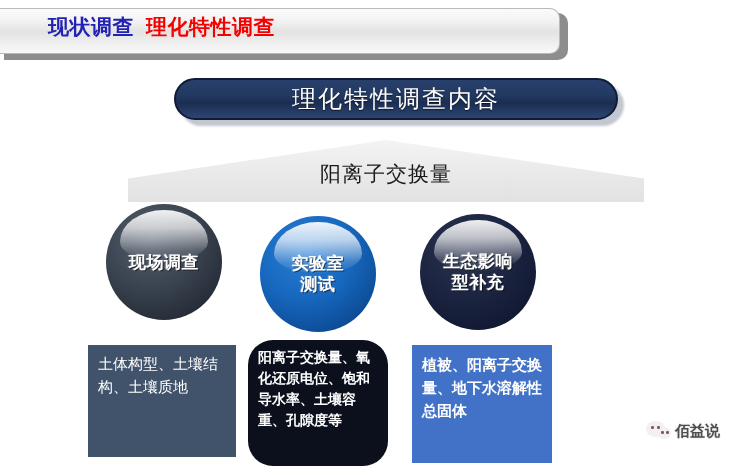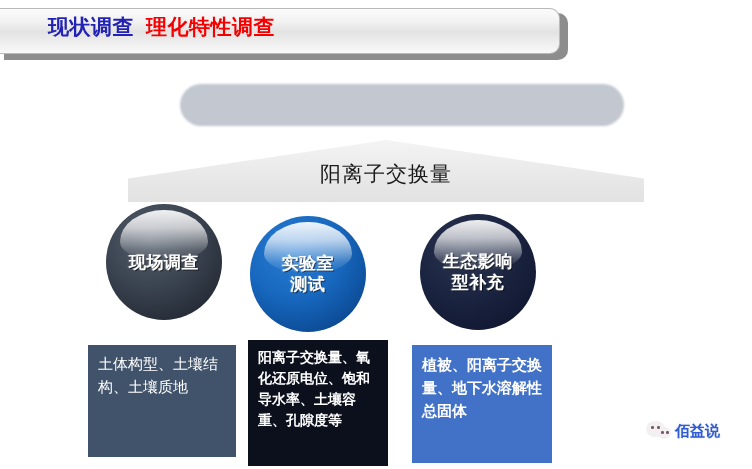--- a/index.html
+++ b/index.html
@@ -284,6 +284,9 @@
   </div>
 
   <div class="title-pill-shadow"></div>
+  <div class="title-pill">
+    <span class="title-pill-text">理化特性调查内容</span>
+  </div>
 
   <div class="arrow-shape"></div>
   <div class="arrow-label">阳离子交换量</div>

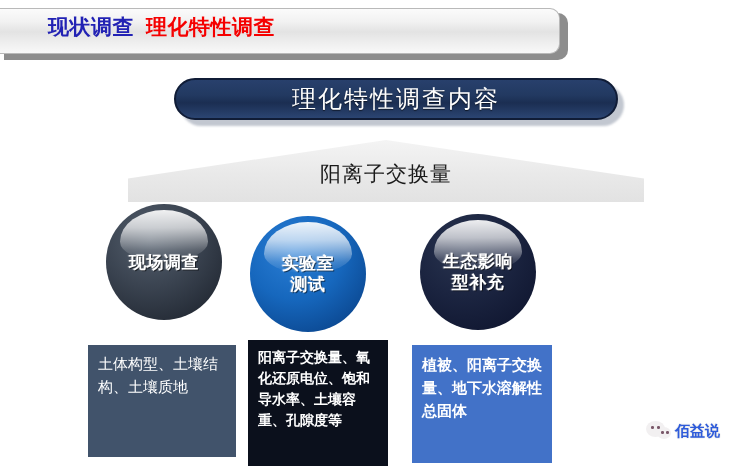--- a/index.html
+++ b/index.html
@@ -167,7 +167,7 @@
     background: radial-gradient(circle at 38% 30%, #55606e 0%, #3a4350 45%, #262d38 78%, #1a1f27 100%);
   }
   .sphere-2 {
-    left: 250px; top: 216px;
+    left: 260px; top: 216px;
     background: radial-gradient(circle at 38% 30%, #2b7fd6 0%, #1667bd 45%, #0c4a94 80%, #073a77 100%);
   }
   .sphere-3 {

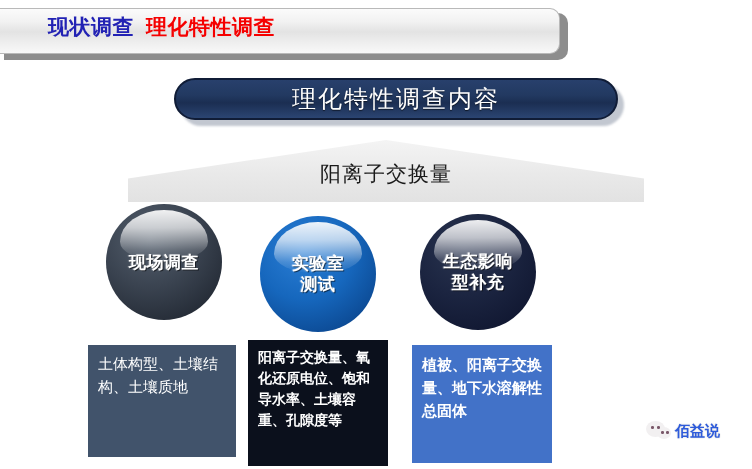--- a/index.html
+++ b/index.html
@@ -205,6 +205,7 @@
     font-size: 14px;
     line-height: 21px;
     padding-top: 7px;
+    border-radius: 25px;
   }
   .box-3 {
     left: 412px; top: 345px;

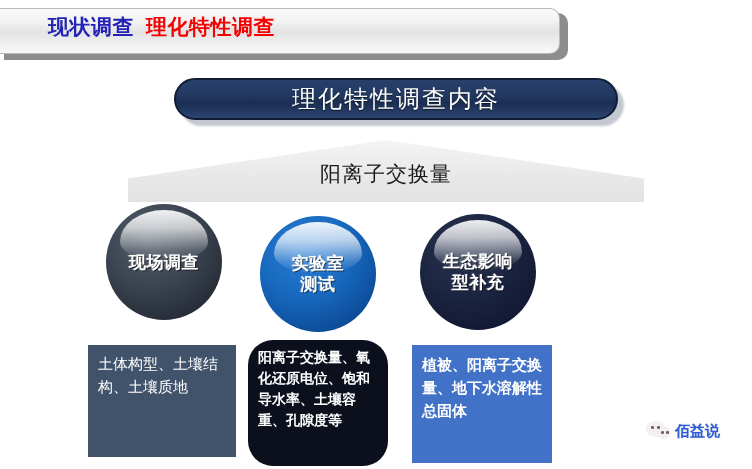--- a/index.html
+++ b/index.html
@@ -268,7 +268,7 @@
   .watermark-text {
     font-size: 15px;
     font-weight: bold;
-    color: #1d4ed8;
+    color: #404040;
     letter-spacing: 0px;
     text-shadow: 0 0 2px rgba(0,0,0,0.2);
   }

